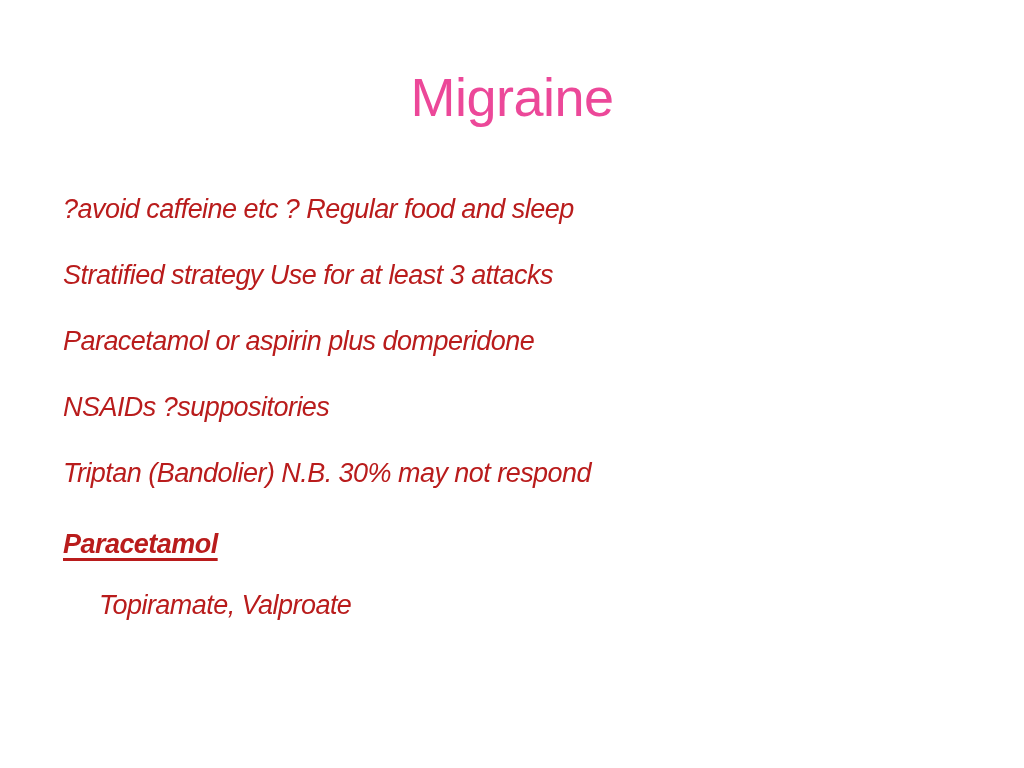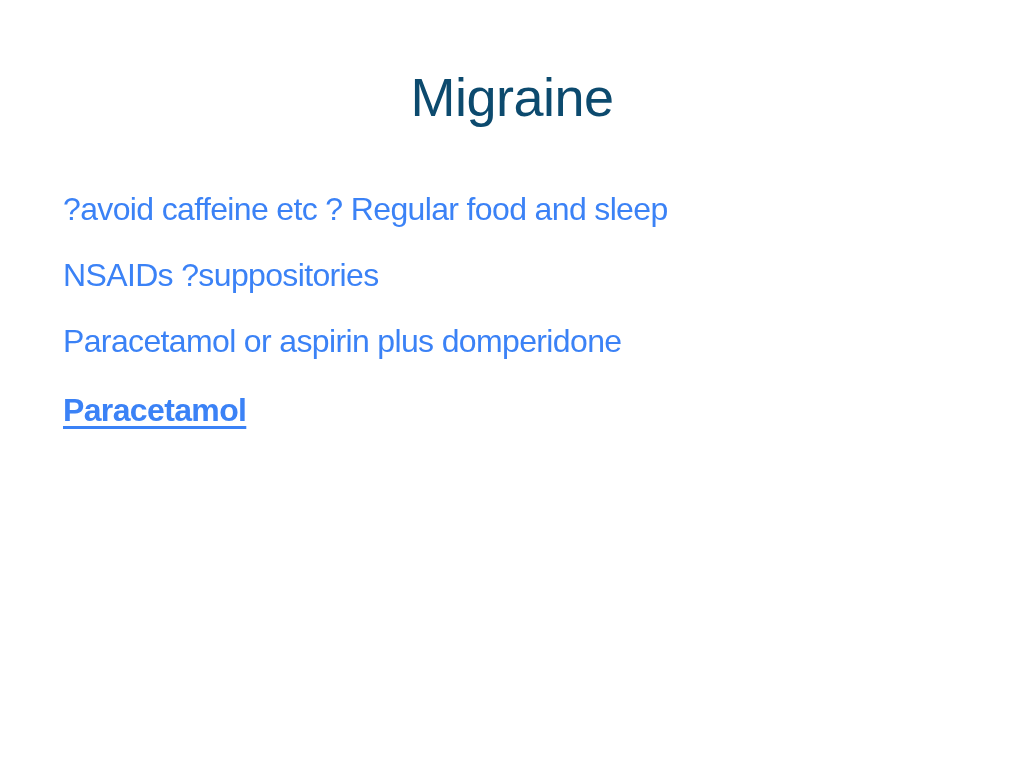--- a/index.html
+++ b/index.html
@@ -24,7 +24,7 @@
     font-weight: 400;
     letter-spacing: -0.01em;
     text-align: center;
-    color: #0c4a6e;
+    color: #ec4899;
   }
   .slide-body {
     margin: 46px 40px 0 63px;

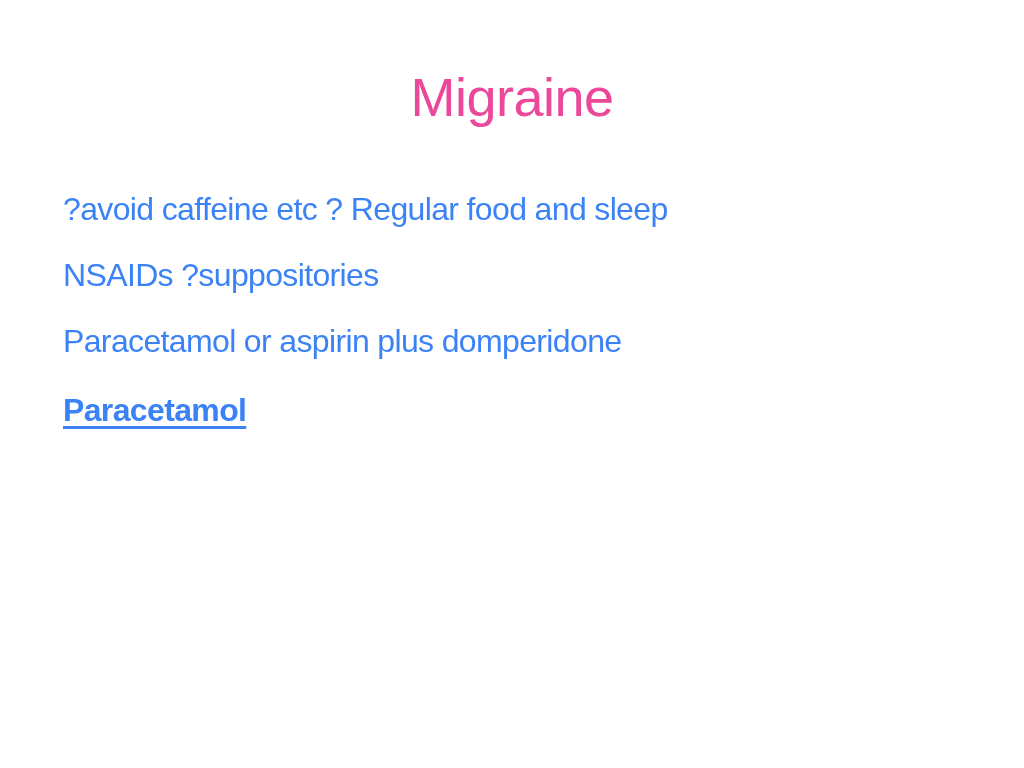--- a/index.html
+++ b/index.html
@@ -30,11 +30,12 @@
     margin: 46px 40px 0 63px;
   }
   .body-line {
-    font-size: 32px;
+    font-size: 27px;
     line-height: 66px;
     letter-spacing: -0.02em;
     white-space: nowrap;
-    color: #3b82f6;
+    color: #b91c1c;
+    font-style: italic;
   }
   .body-line.emphasis {
     font-weight: 700;

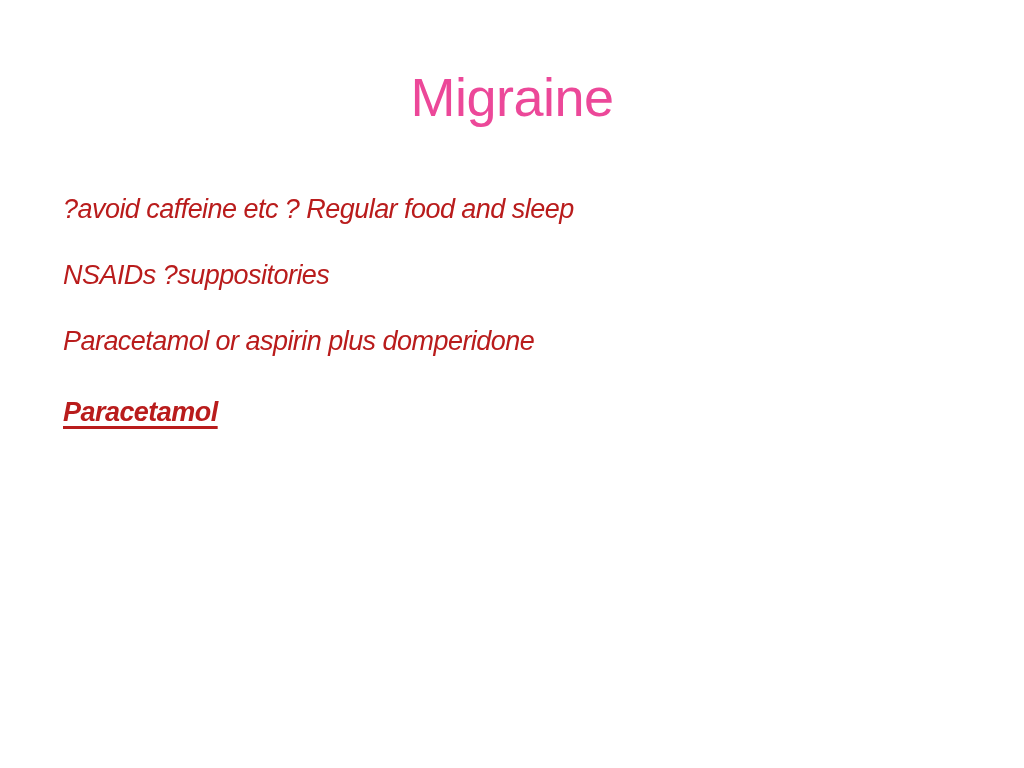--- a/index.html
+++ b/index.html
@@ -61,6 +61,7 @@
 
   <div class="slide-body">
     <div class="body-line">?avoid caffeine etc ? Regular food and sleep</div>
+    <div class="body-line">Stratified strategy Use for at least 3 attacks</div>
     <div class="body-line">NSAIDs ?suppositories</div>
     <div class="body-line">Paracetamol or aspirin plus domperidone</div>
     <div class="emphasis-row">

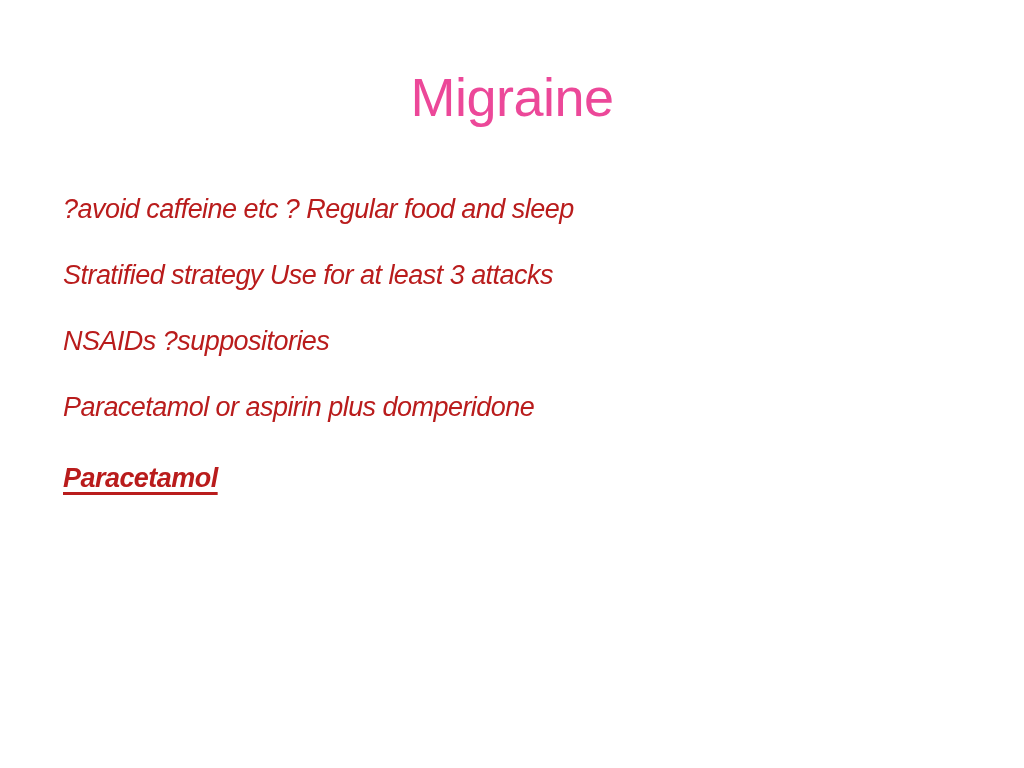--- a/index.html
+++ b/index.html
@@ -62,8 +62,8 @@
   <div class="slide-body">
     <div class="body-line">?avoid caffeine etc ? Regular food and sleep</div>
     <div class="body-line">Stratified strategy Use for at least 3 attacks</div>
+    <div class="body-line">Paracetamol or aspirin plus domperidone</div>
     <div class="body-line">NSAIDs ?suppositories</div>
-    <div class="body-line">Paracetamol or aspirin plus domperidone</div>
     <div class="emphasis-row">
       <span class="body-line emphasis">Paracetamol</span>
     </div>

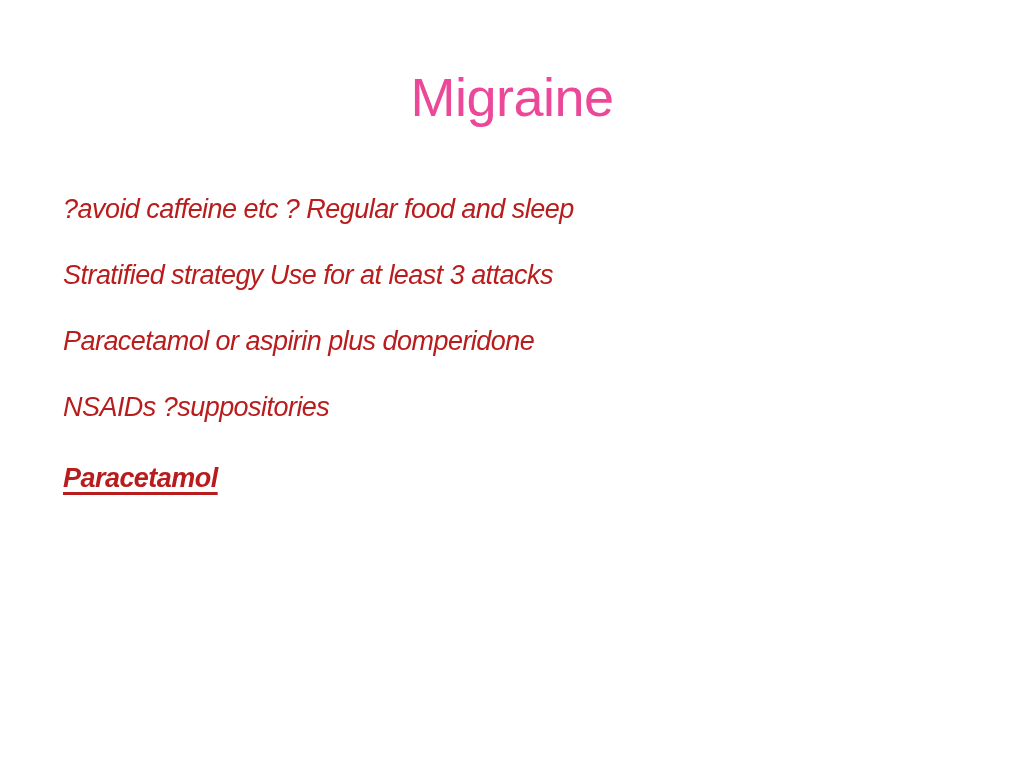--- a/index.html
+++ b/index.html
@@ -64,6 +64,7 @@
     <div class="body-line">Stratified strategy Use for at least 3 attacks</div>
     <div class="body-line">Paracetamol or aspirin plus domperidone</div>
     <div class="body-line">NSAIDs ?suppositories</div>
+    <div class="body-line">Triptan (Bandolier) N.B. 30% may not respond</div>
     <div class="emphasis-row">
       <span class="body-line emphasis">Paracetamol</span>
     </div>

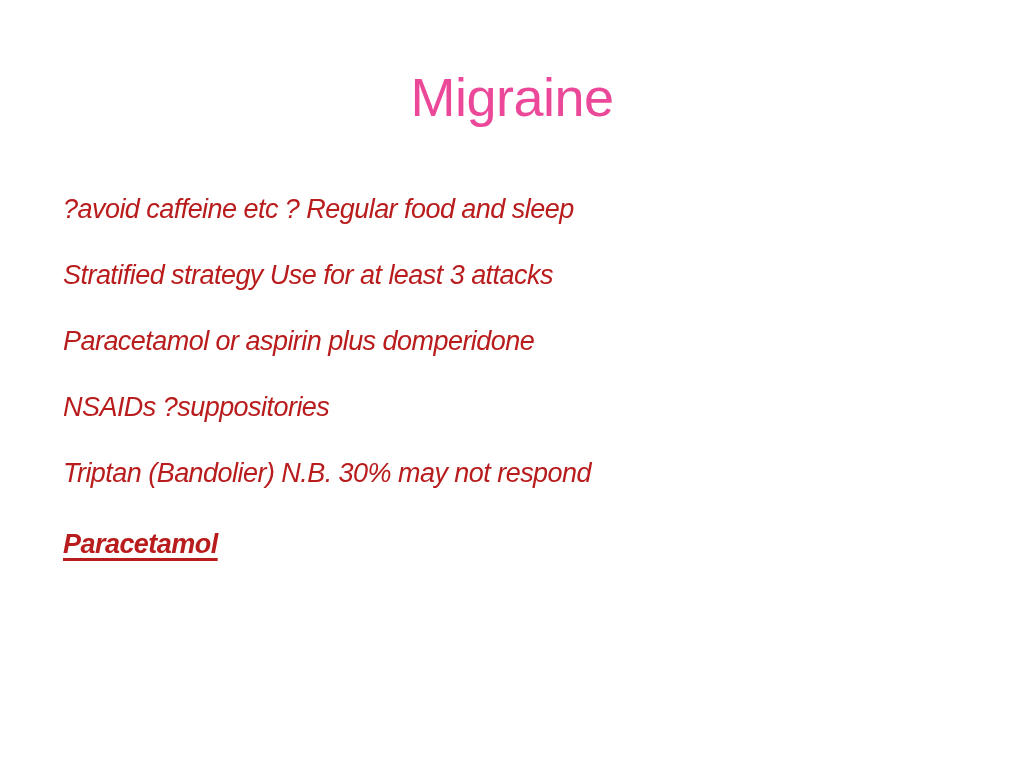--- a/index.html
+++ b/index.html
@@ -68,6 +68,7 @@
     <div class="emphasis-row">
       <span class="body-line emphasis">Paracetamol</span>
     </div>
+    <div class="body-line indented">Topiramate, Valproate</div>
   </div>
 </div>
 

